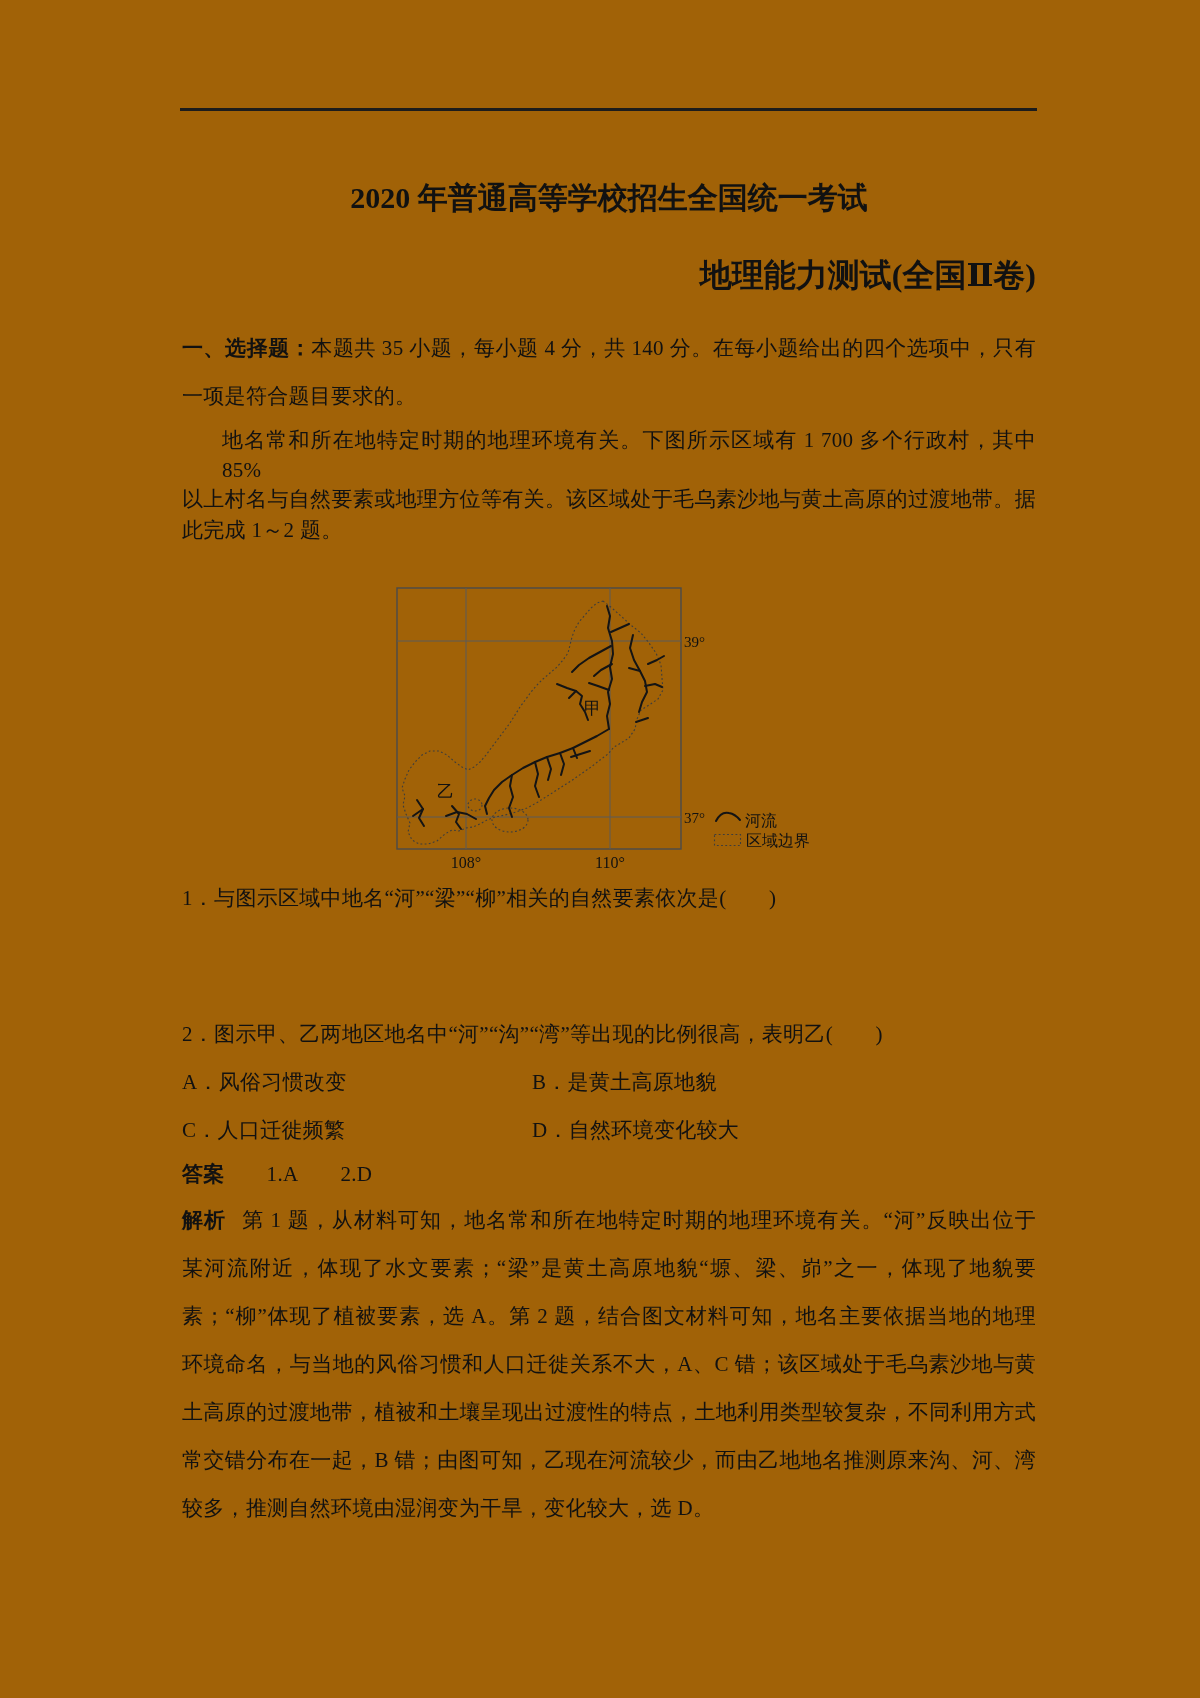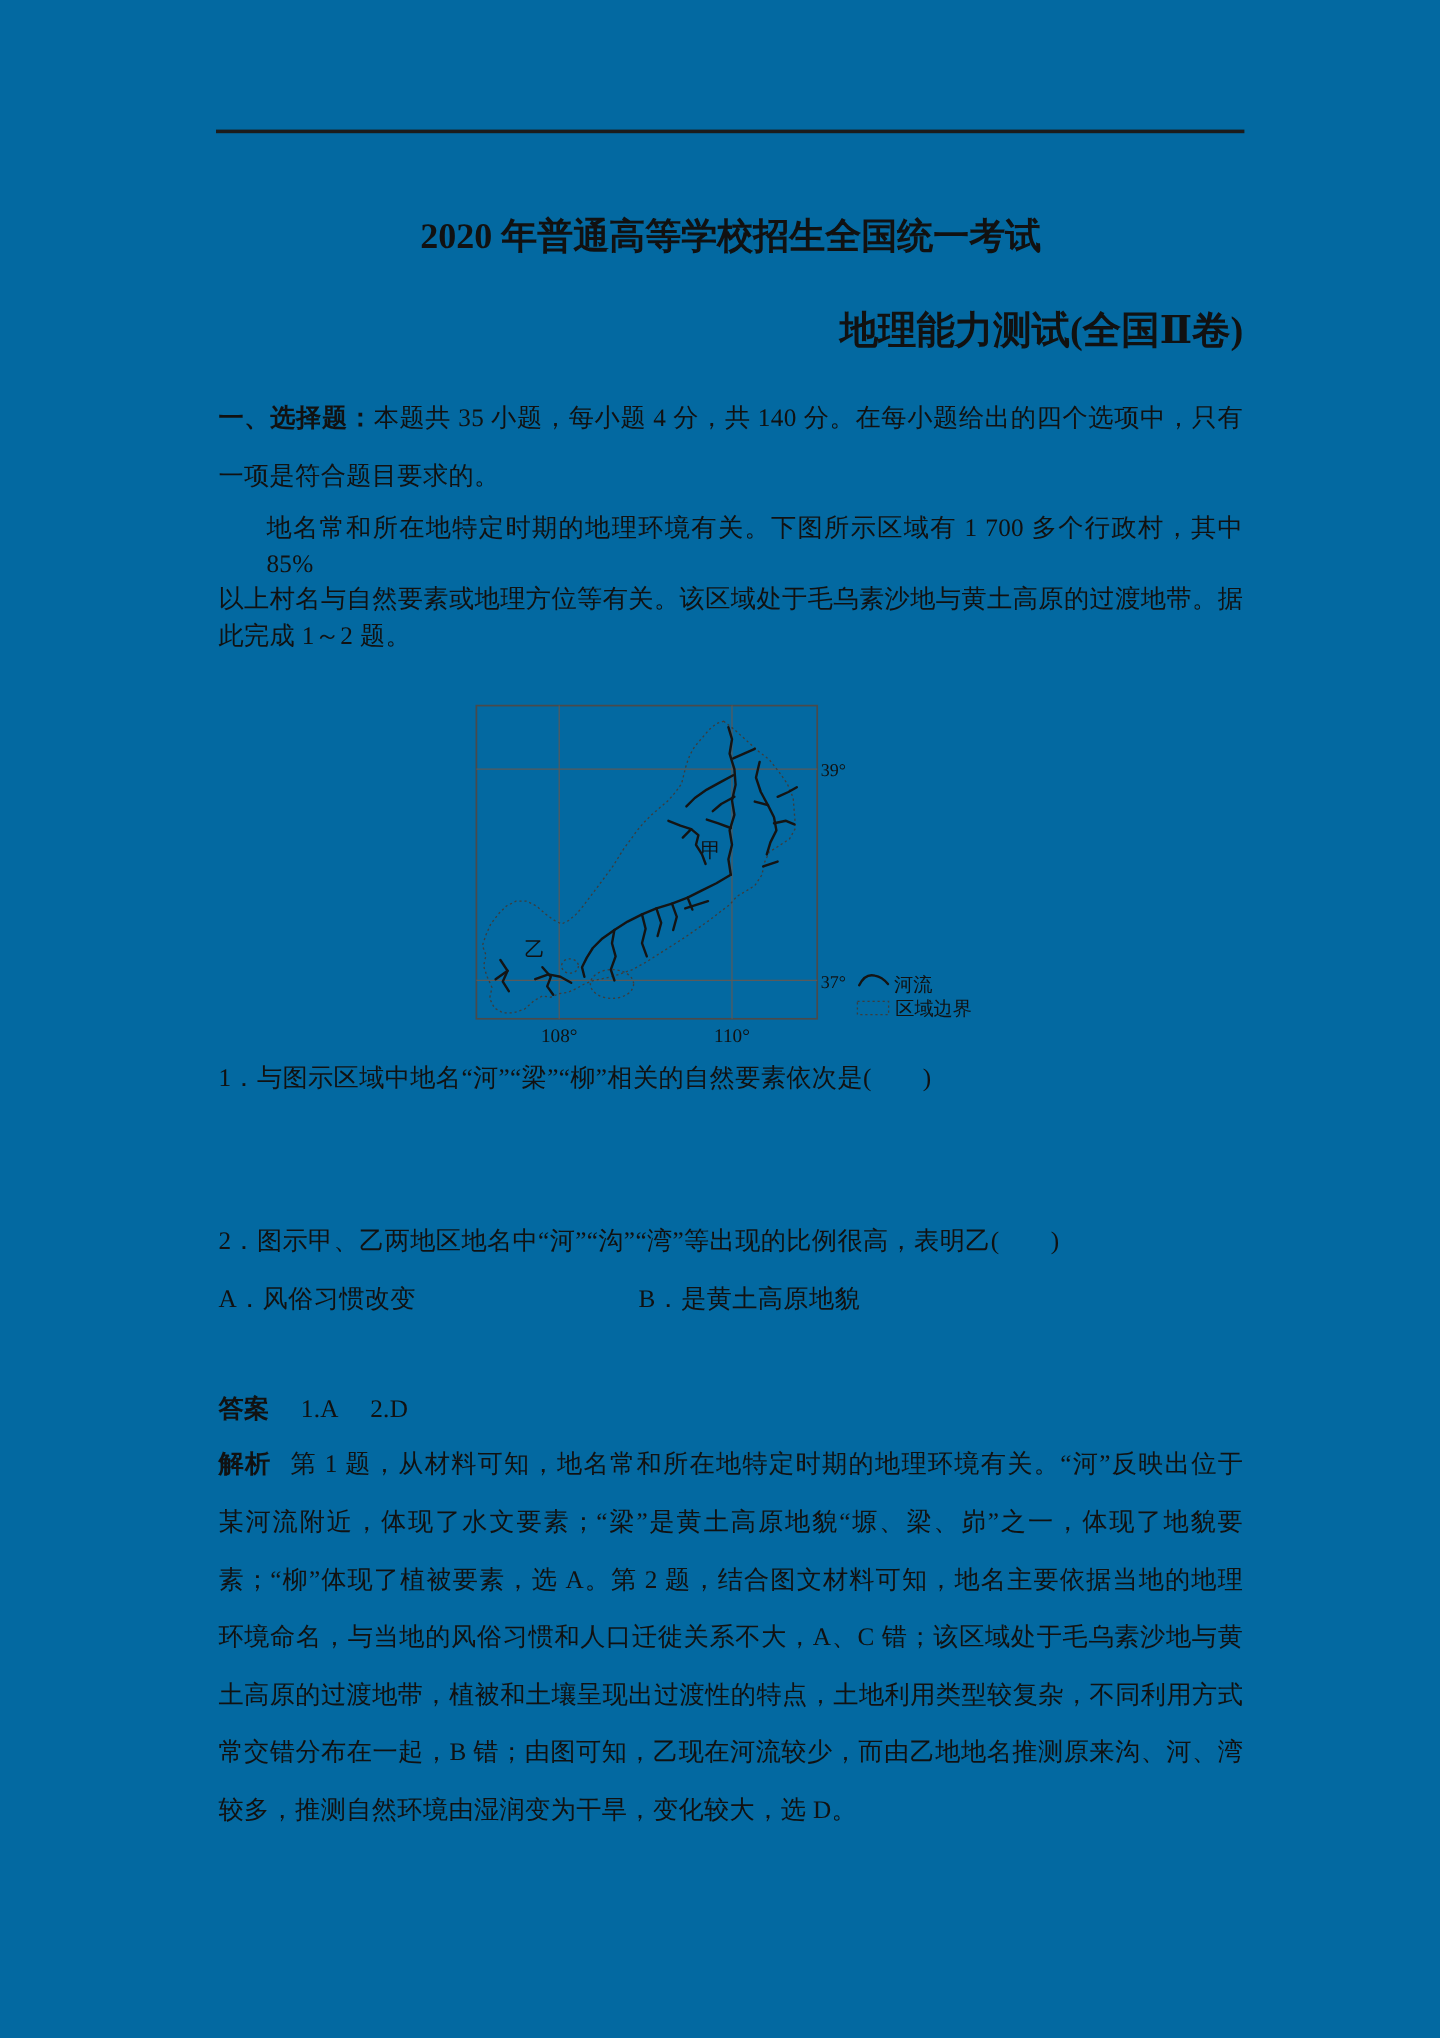--- a/index.html
+++ b/index.html
@@ -5,7 +5,7 @@
   html,body { margin:0; padding:0; background:#e8e8e8; }
   .page {
     position:relative; width:1200px; height:1698px; margin:0 auto;
-    background:#0369a1; overflow:hidden;
+    background:#a16207; overflow:hidden;
     font-family:"Liberation Serif","DejaVu Serif",serif; color:#111;
   }
   .top-rule { position:absolute; left:180px; top:108px; width:857px; height:3px; background:#1c1c1c; }

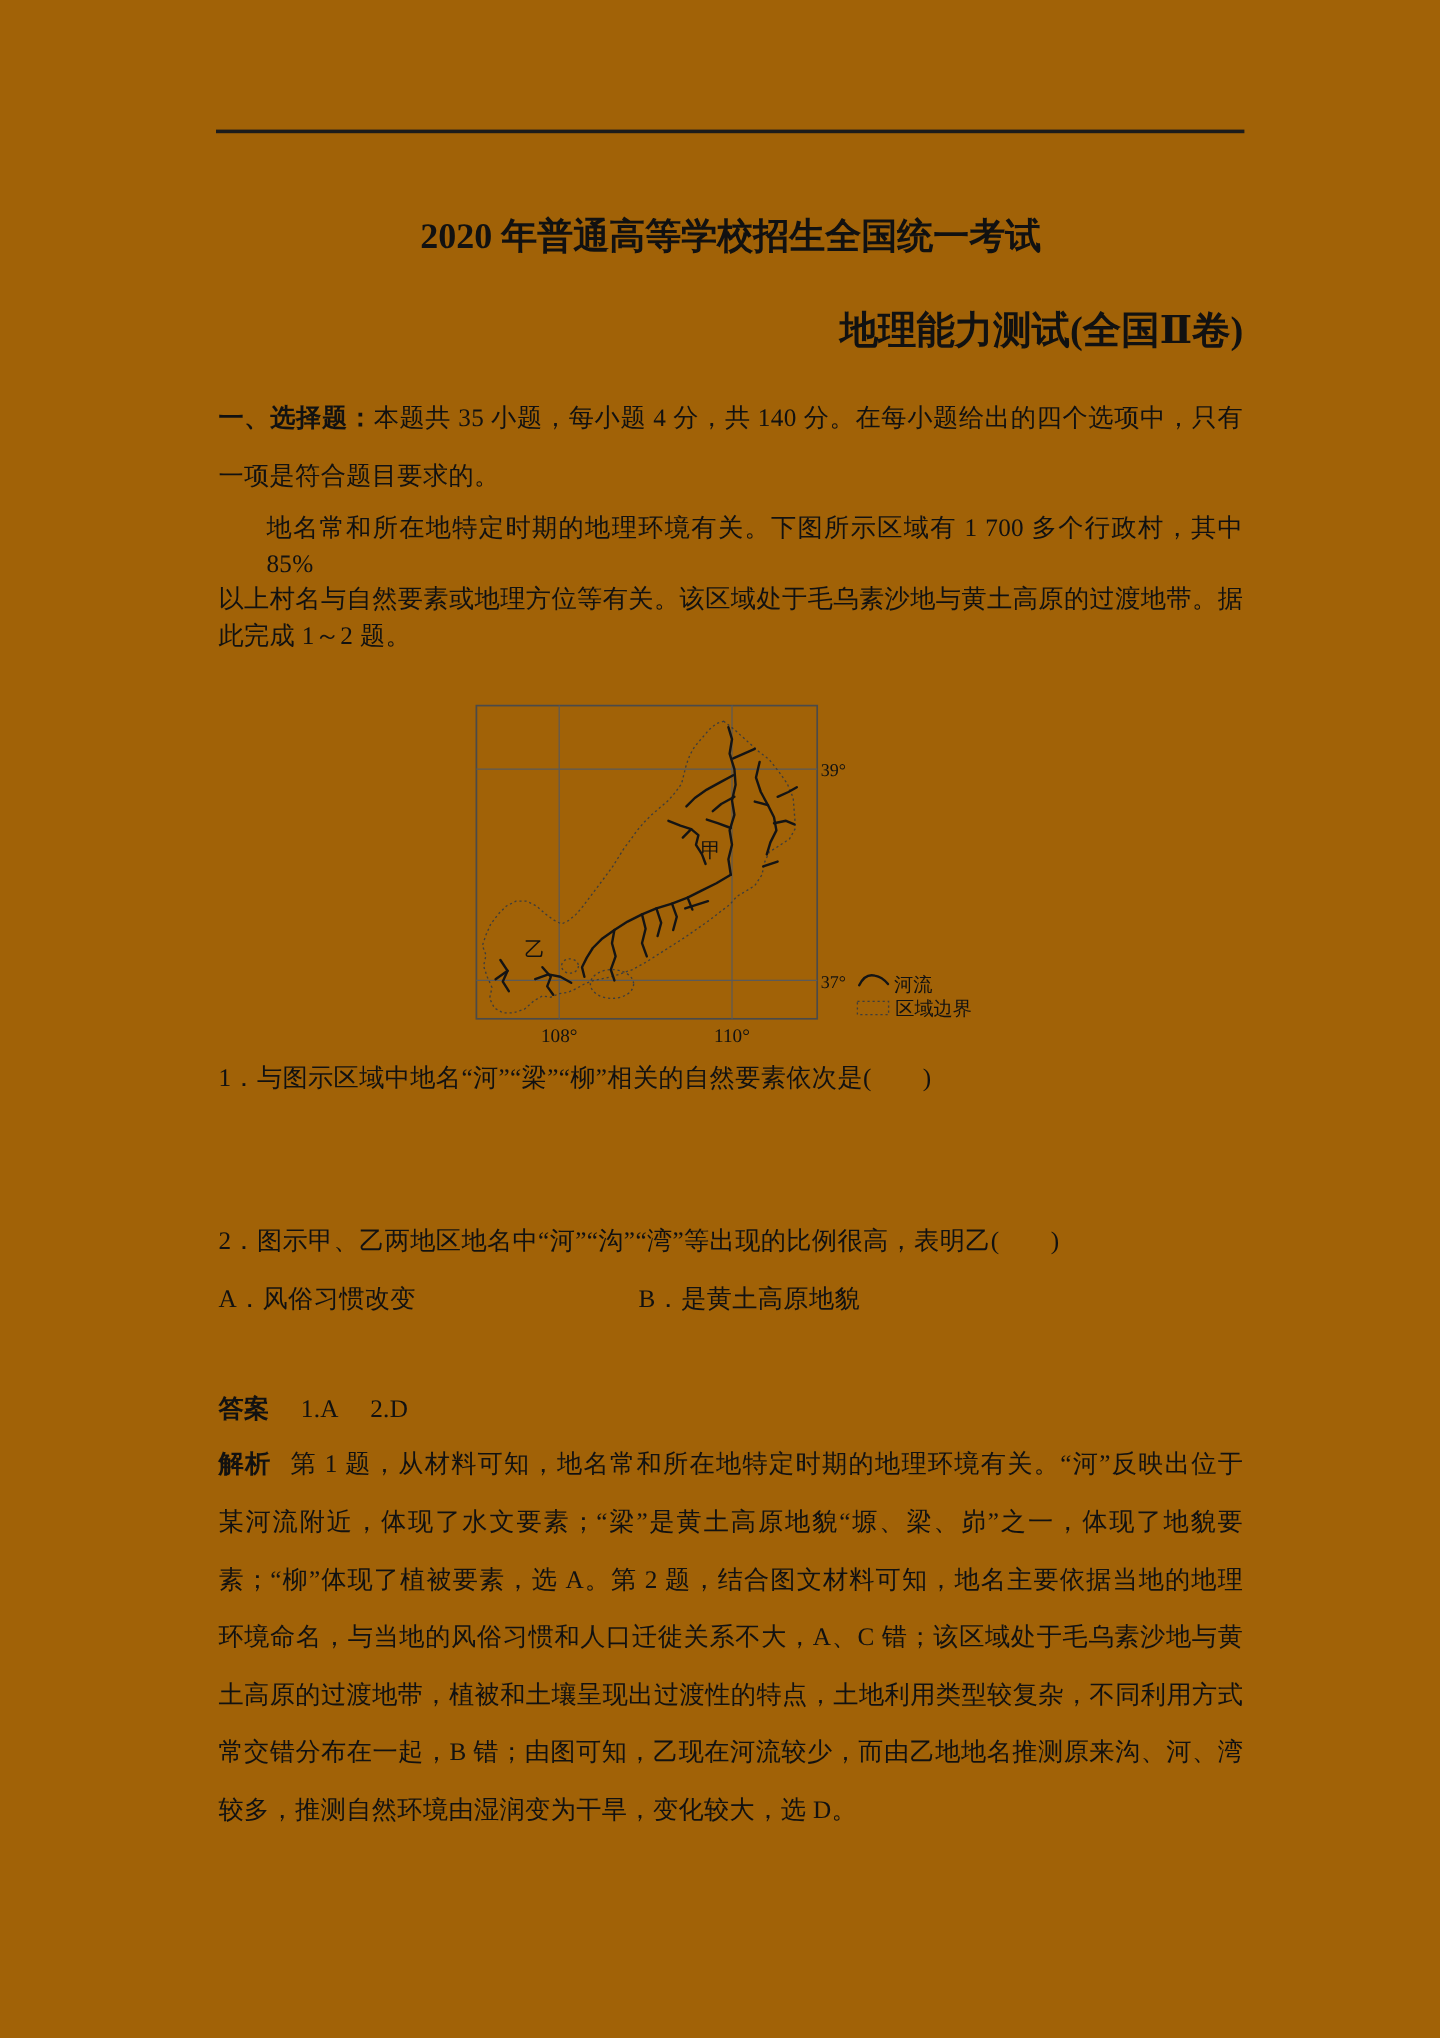--- a/index.html
+++ b/index.html
@@ -118,6 +118,7 @@
 
   <div class="line" style="top:1019px"><span>2．</span><span>图示甲、乙两地区地名中“河”“沟”“湾”等出现的比例很高，表明乙(　　)</span></div>
   <div class="line" style="top:1067px"><span>A．风俗习惯改变</span><span class="optB">B．是黄土高原地貌</span></div>
+  <div class="line" style="top:1115px"><span>C．人口迁徙频繁</span><span class="optB">D．自然环境变化较大</span></div>
 
   <div class="line" style="top:1159px"><span class="hei">答案</span><span class="ans-item">1.A</span><span class="ans-item">2.D</span></div>
 

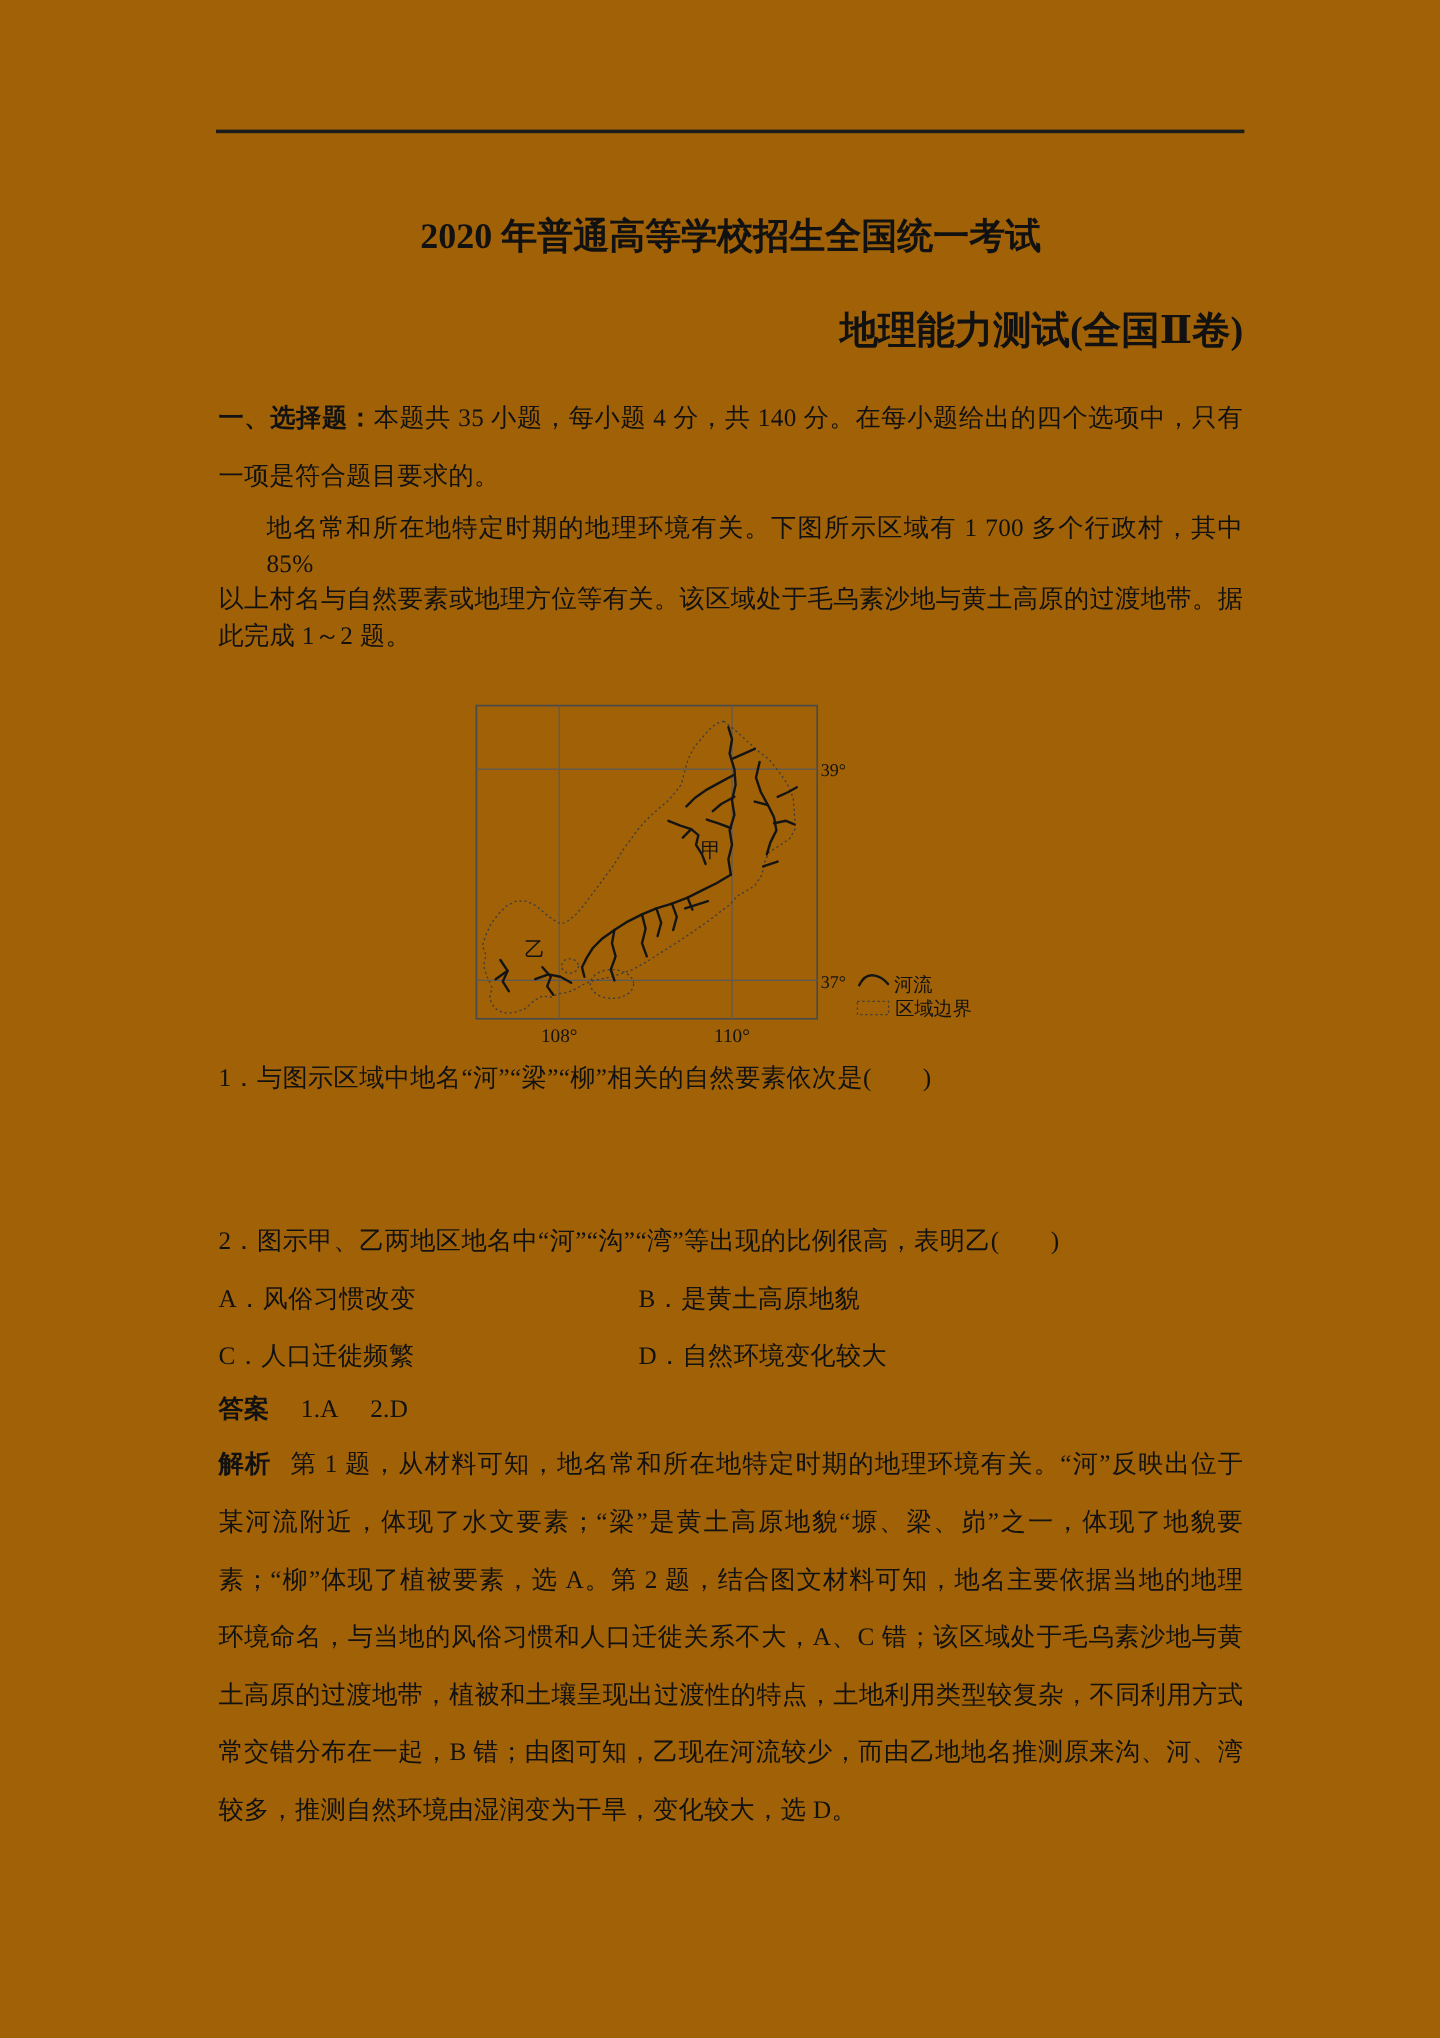--- a/index.html
+++ b/index.html
@@ -25,7 +25,7 @@
   .hei { font-weight:bold; font-family:Liberation Sans, sans-serif; }
   .indent2 { padding-left:40px; }
   .optB { position:absolute; left:350px; }
-  .ans-item { margin-left:26px; }
+  .ans-item { margin-left:42px; }
   .exp-label { margin-right:16px; }
   .map-svg { position:absolute; left:370px; top:550px; }
   .map-svg text { font-family:"Liberation Serif","DejaVu Serif",serif; fill:#111; }

